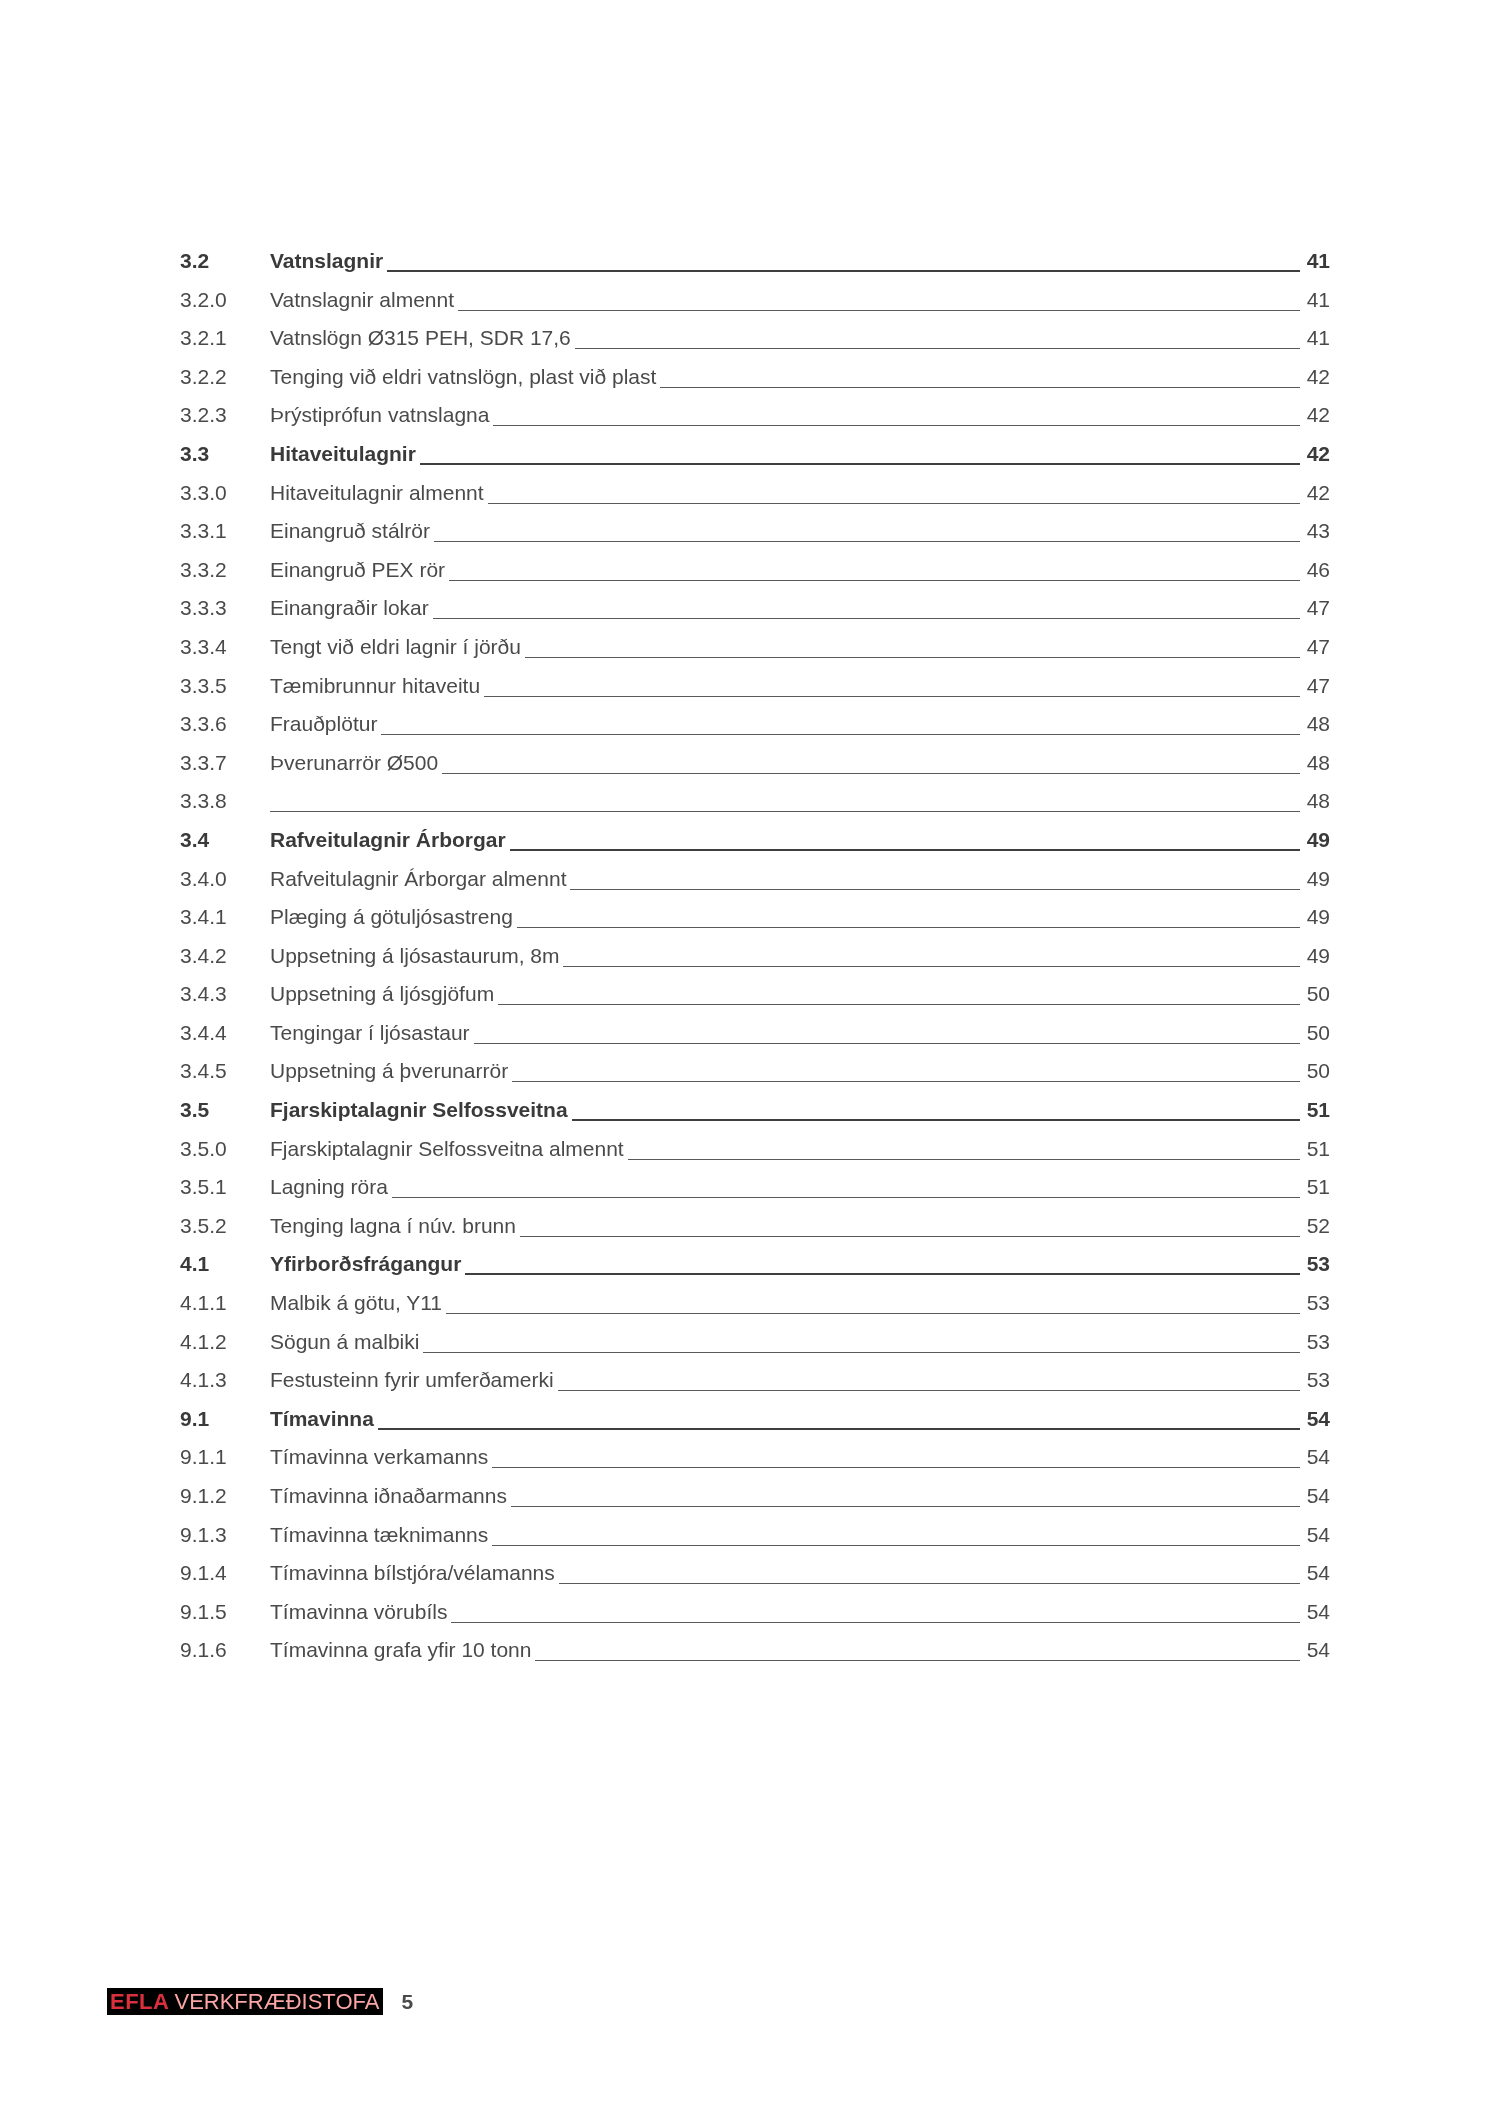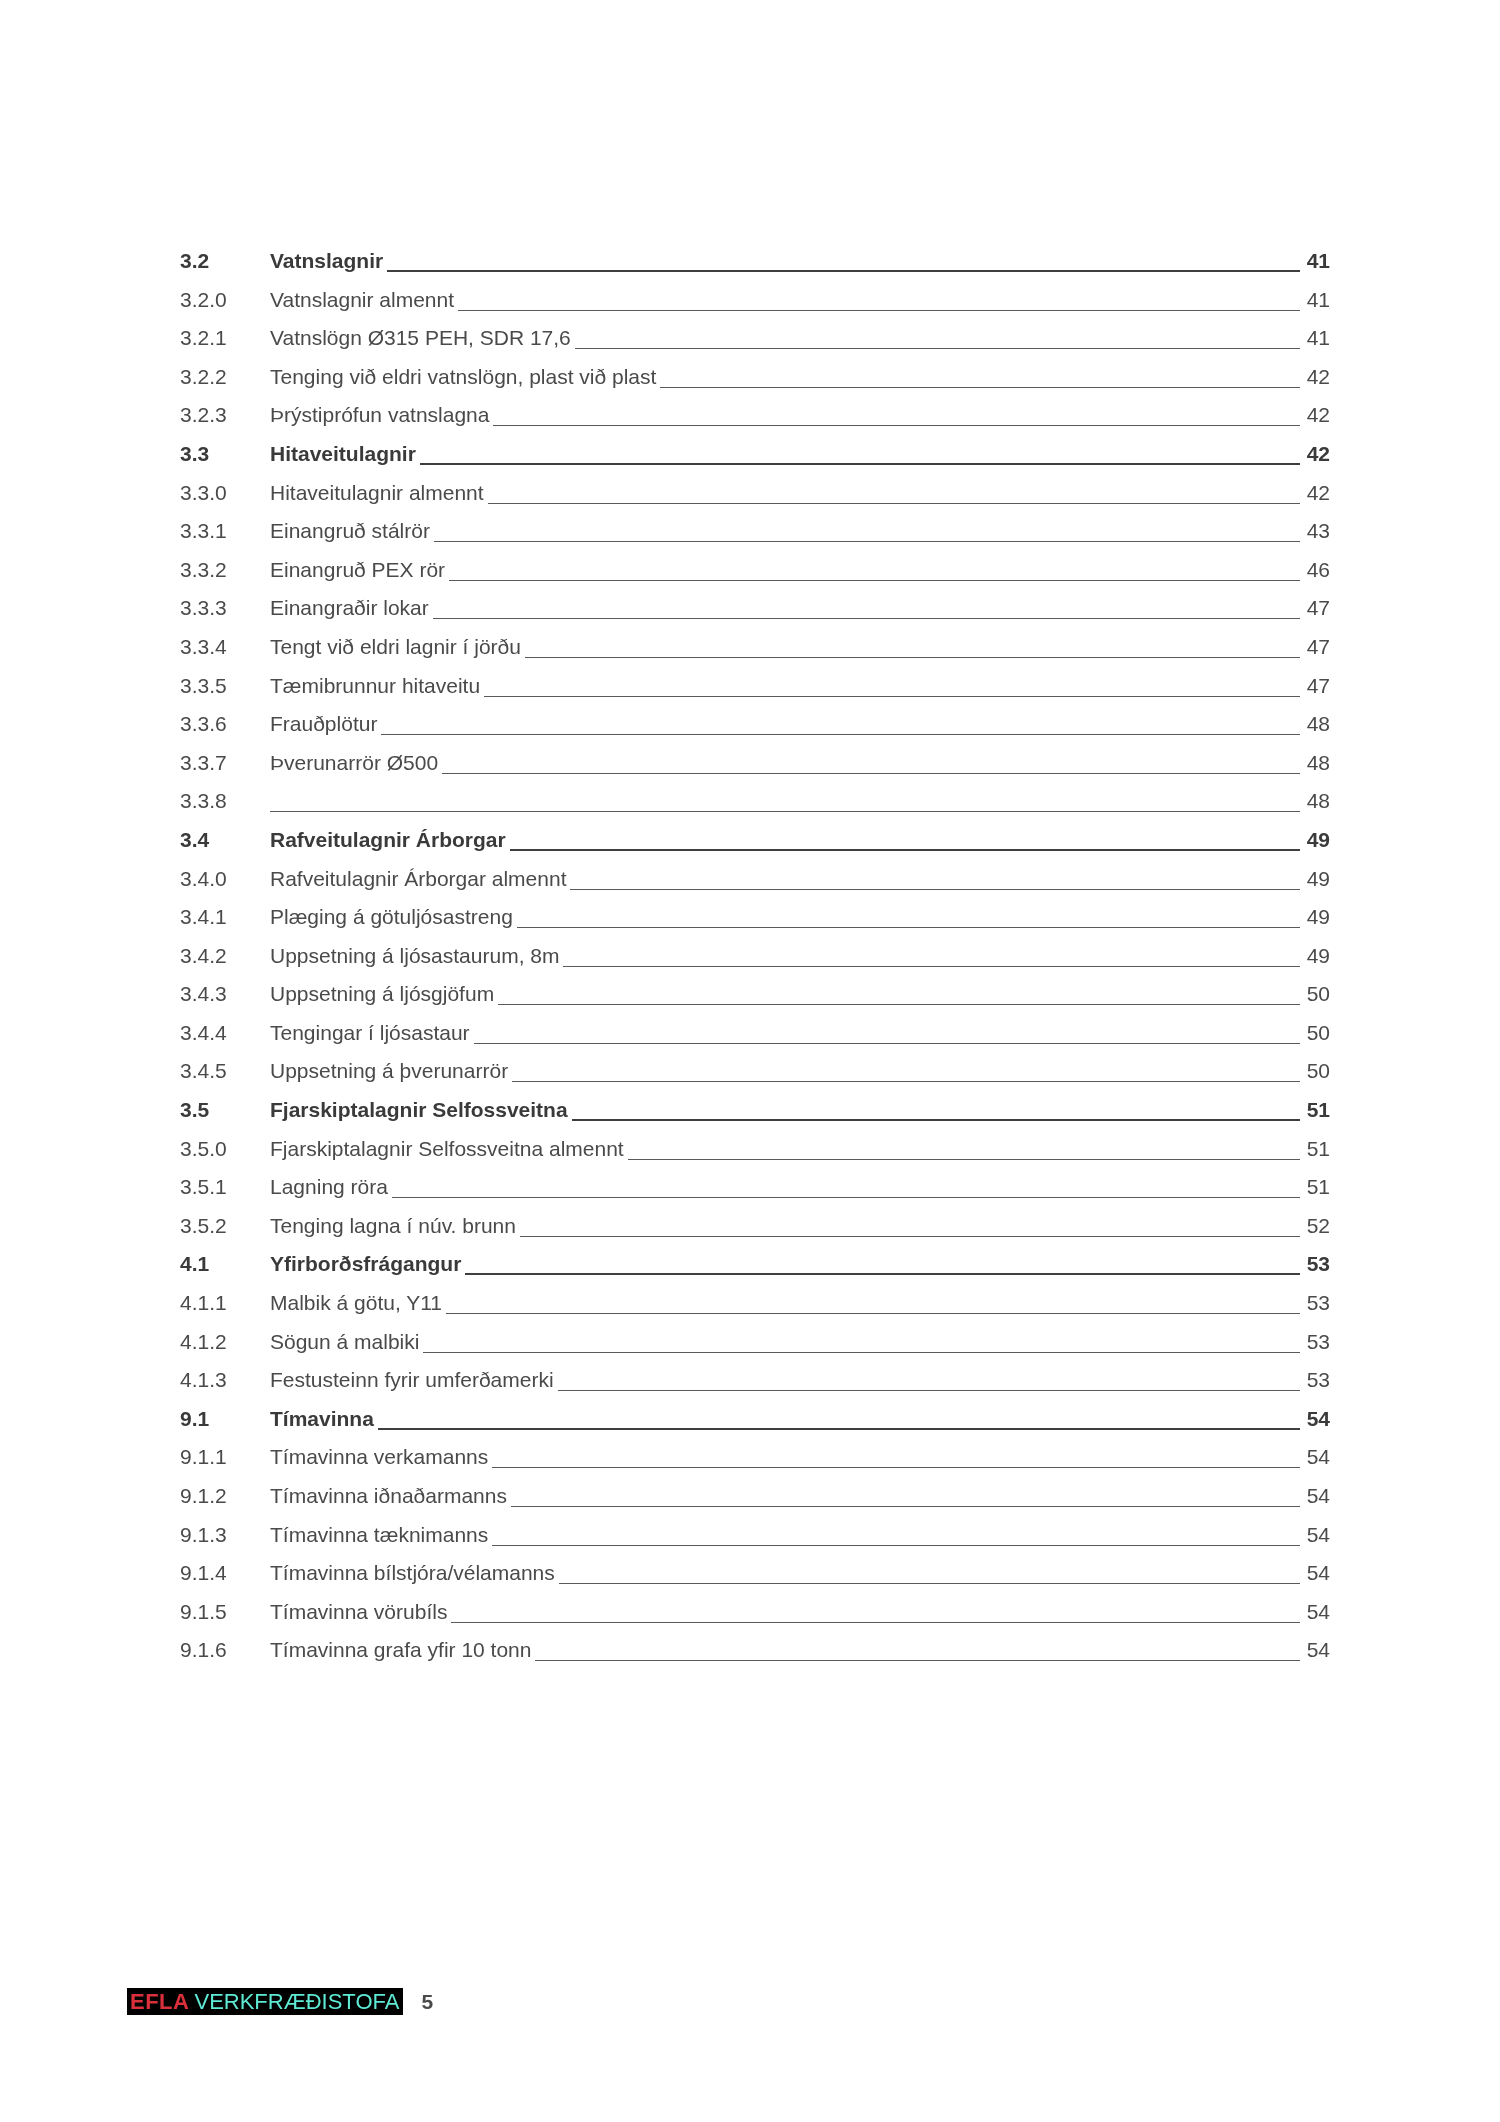--- a/index.html
+++ b/index.html
@@ -65,7 +65,6 @@
       top: 1988px;
       display: flex;
       align-items: center;
-      margin-left: 20px;
     }
     .logo {
       background: #000000;

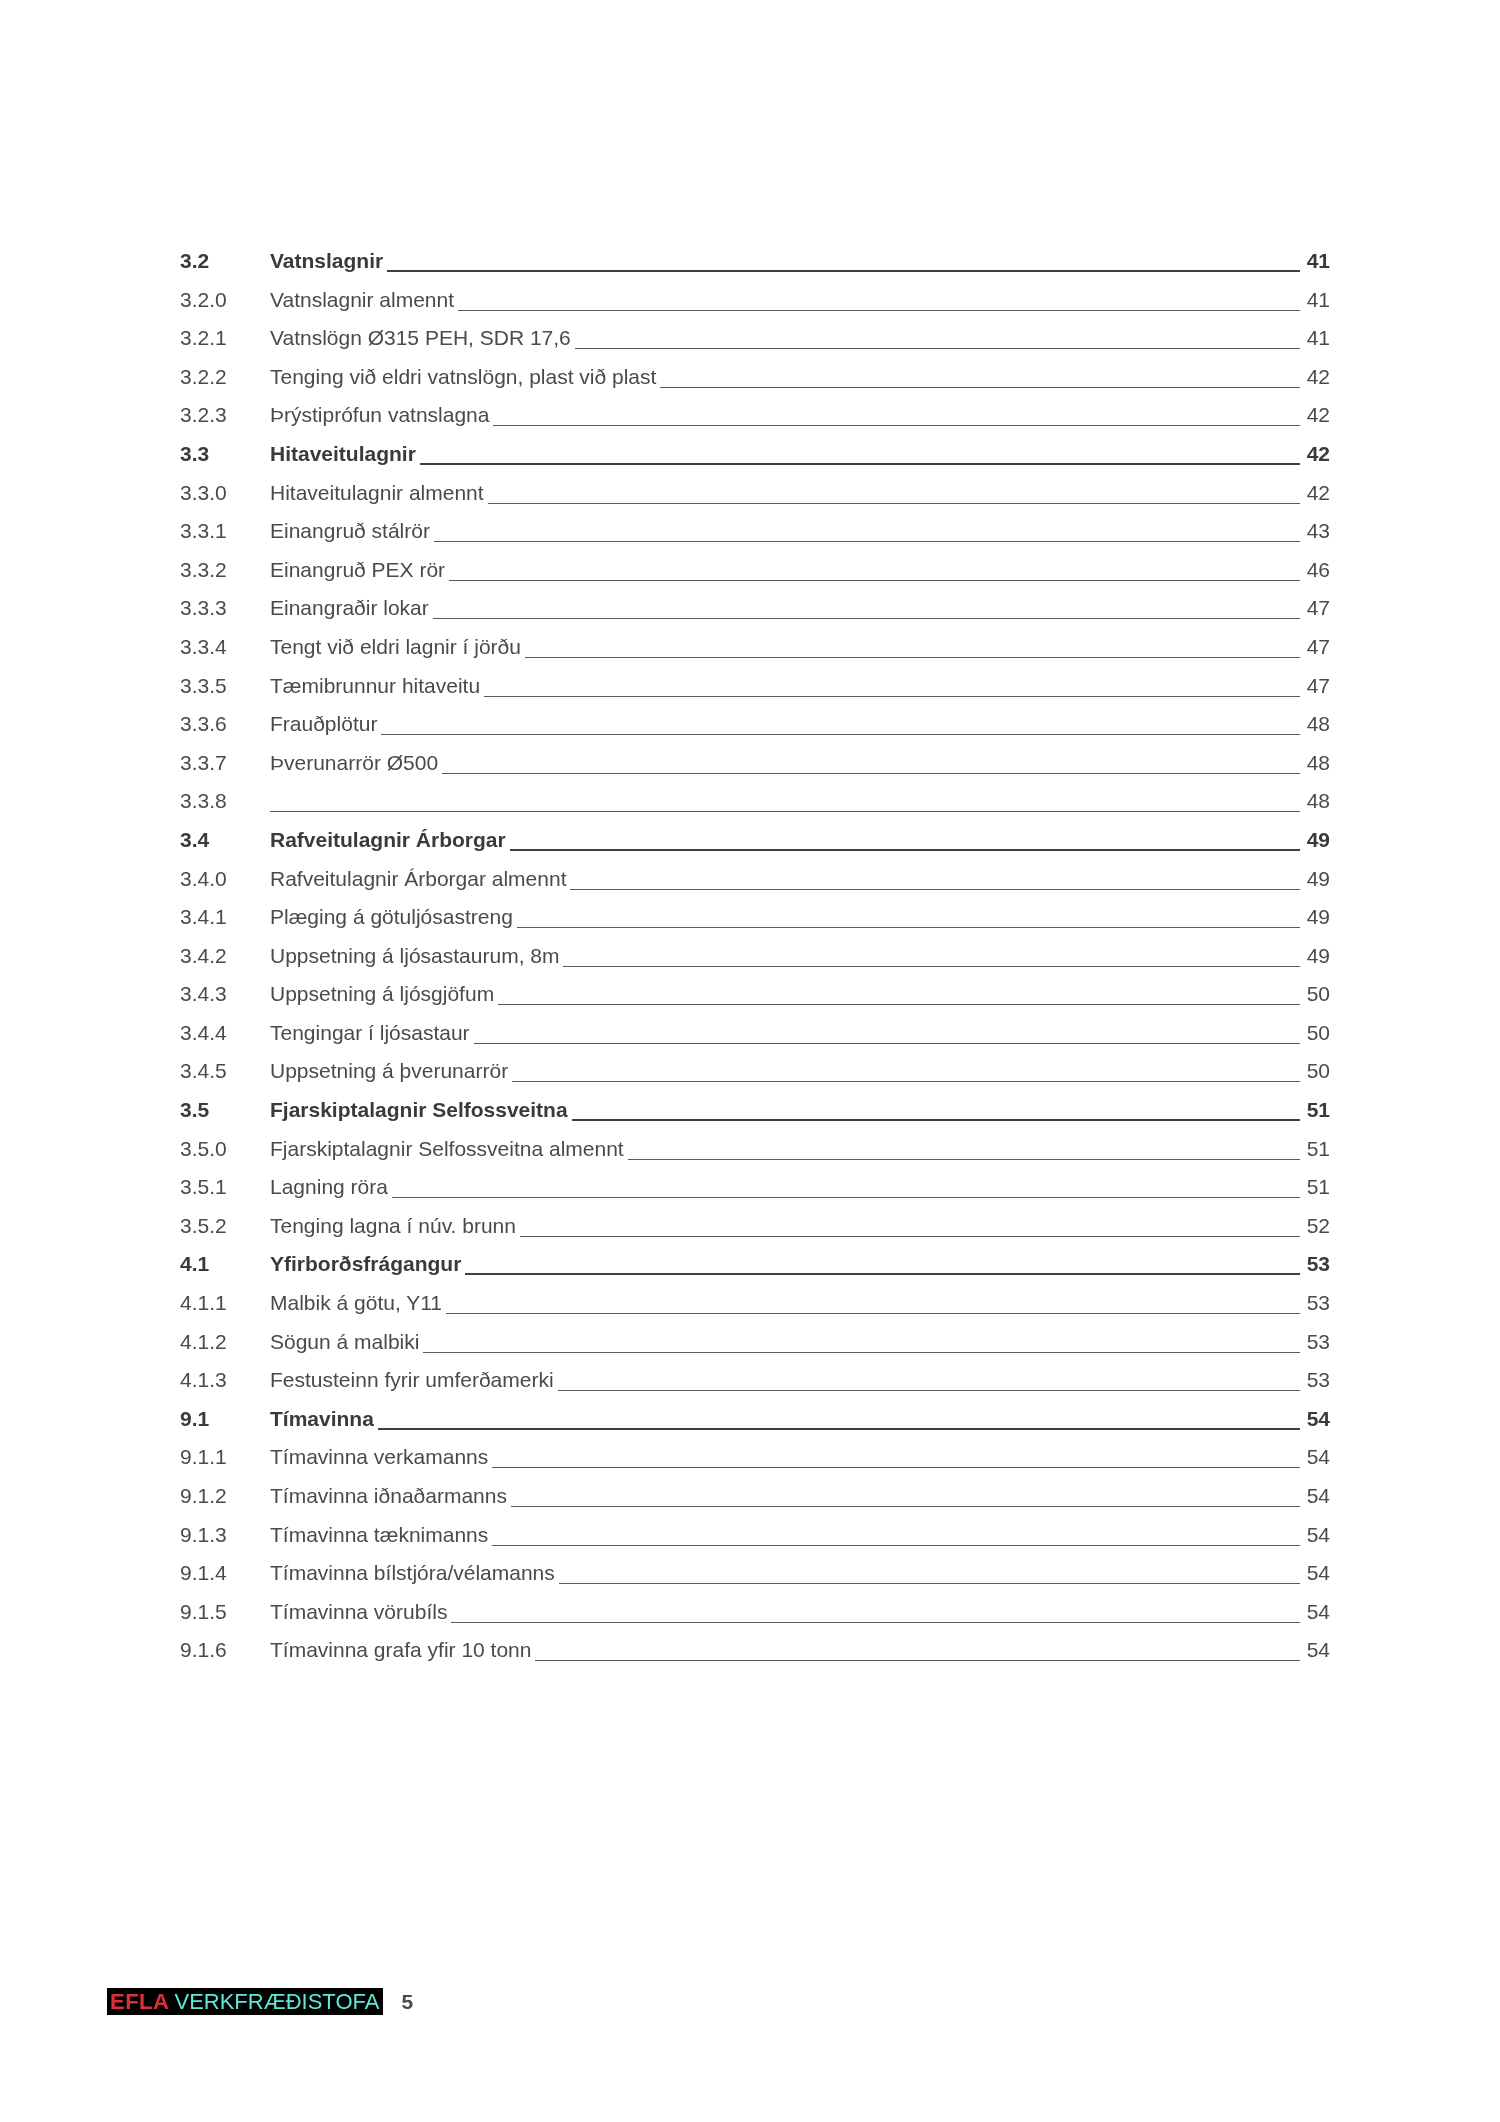--- a/index.html
+++ b/index.html
@@ -82,7 +82,7 @@
       margin-right: 5px;
     }
     .logo-sub {
-      color: #5eead4;
+      color: #fca5a5;
       font-weight: normal;
       letter-spacing: 0px;
     }

